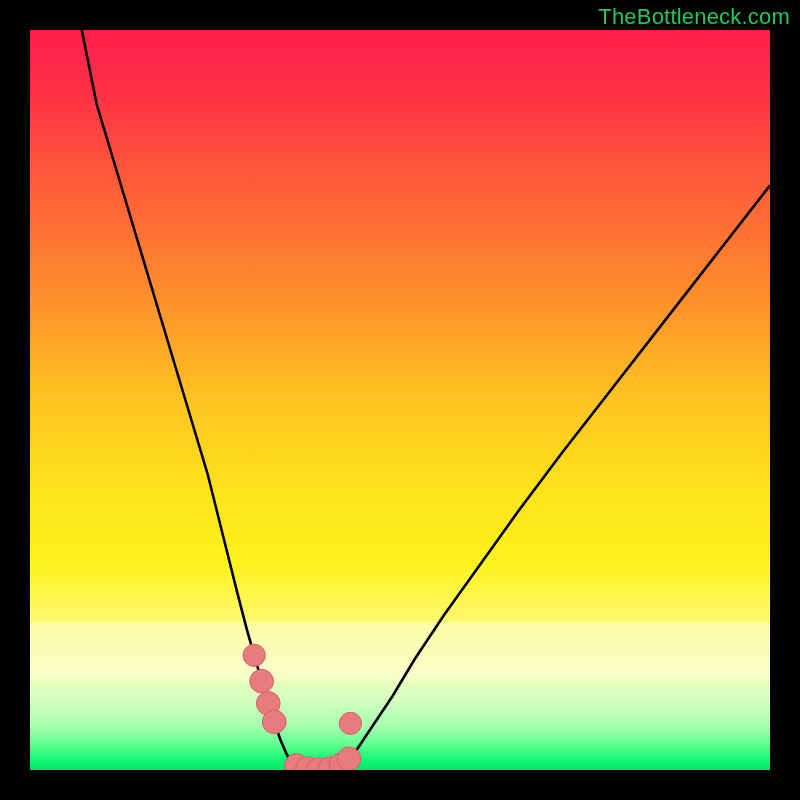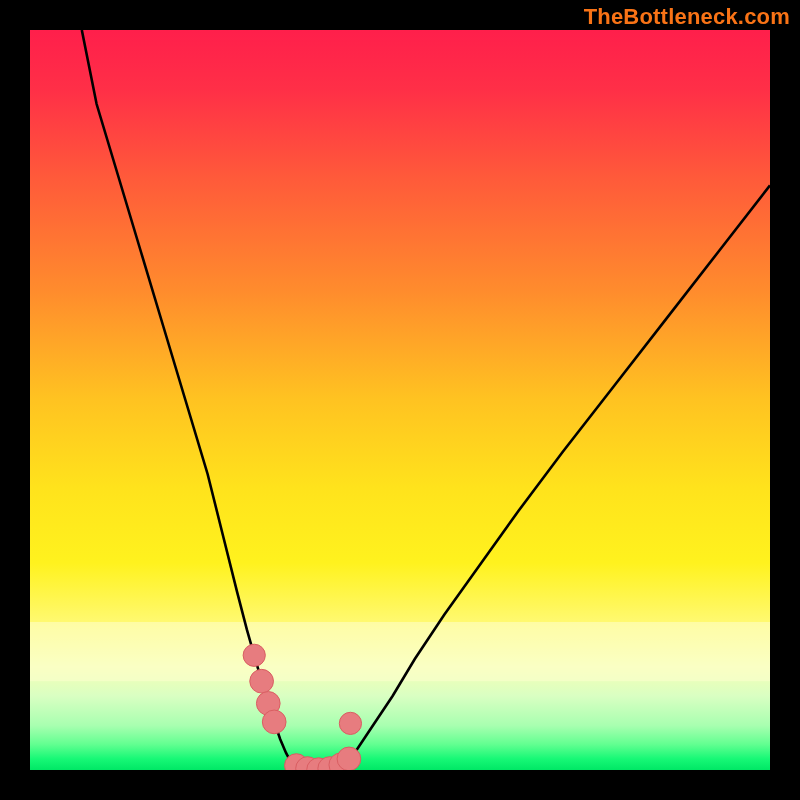--- a/index.html
+++ b/index.html
@@ -21,9 +21,9 @@
     position: absolute;
     top: 4px;
     right: 10px;
-    color: #f97316;
+    color: #22c55e;
     font-size: 22px;
-    font-weight: 700;
+    font-weight: 400;
     letter-spacing: 0.2px;
     z-index: 10;
     user-select: none;

